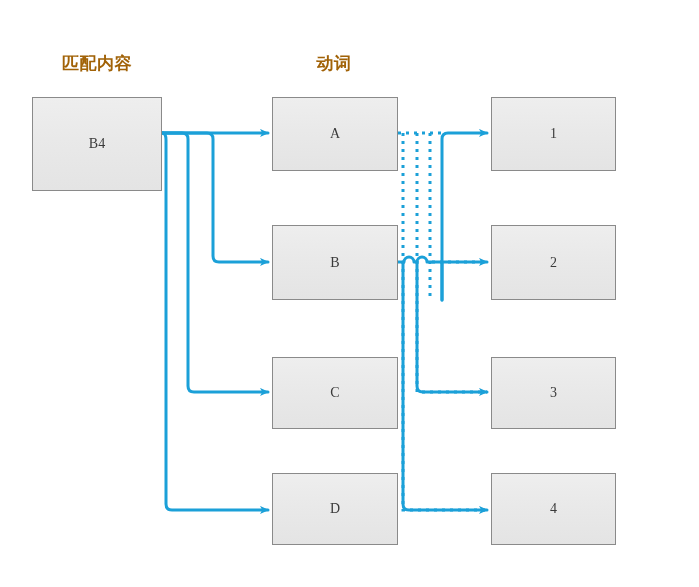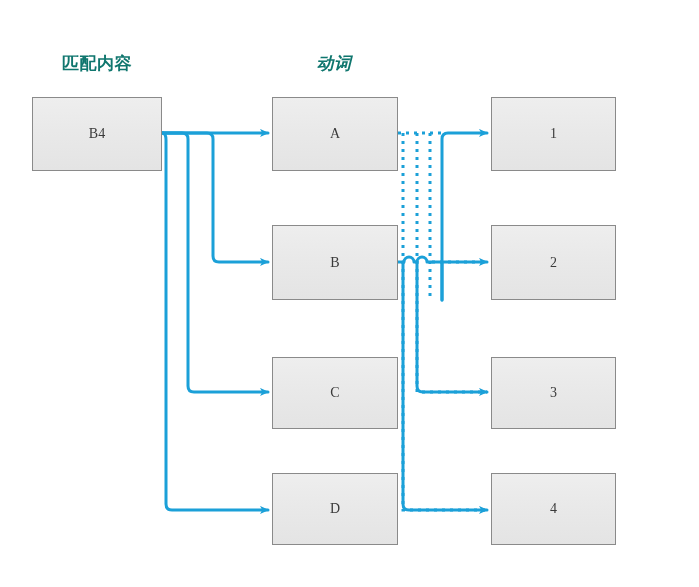--- a/index.html
+++ b/index.html
@@ -25,7 +25,7 @@
     position: absolute;
     font-size: 17px;
     font-weight: bold;
-    color: #0f766e;
+    color: #a16207;
     text-align: center;
     white-space: nowrap;
     letter-spacing: 0.5px;

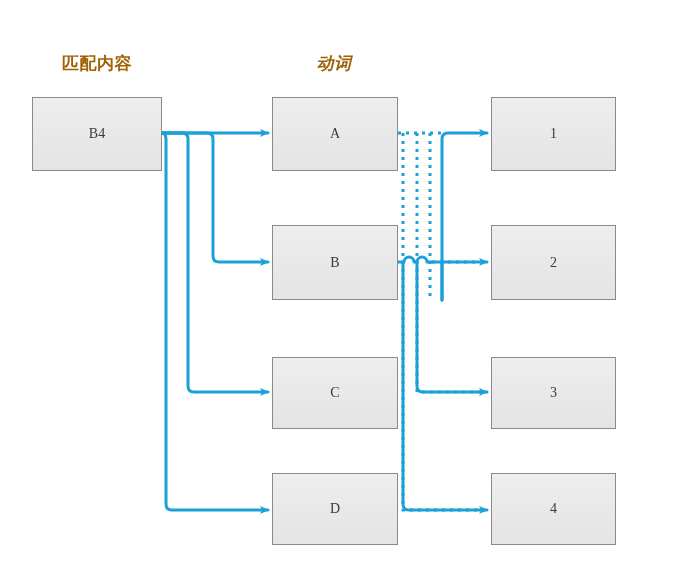--- a/index.html
+++ b/index.html
@@ -57,7 +57,7 @@
 <div id="canvas">
 
   <div class="col-header" style="left:27px; top:52px; width:140px;">匹配内容</div>
-  <div class="col-header" style="left:264px; top:52px; width:140px;font-style:italic;">动词</div>
+  <div class="col-header" style="left:264px; top:52px; width:140px;">动词</div>
 
   <svg class="edge-svg" viewBox="0 0 699 587" xmlns="http://www.w3.org/2000/svg">
     <defs>

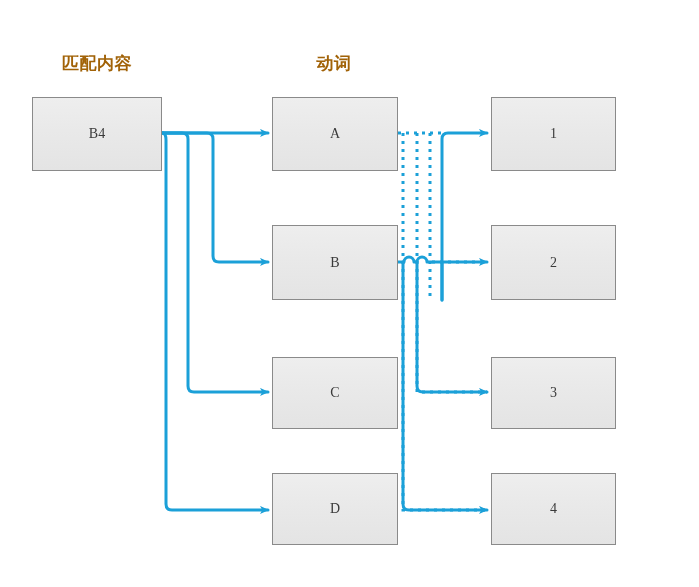--- a/index.html
+++ b/index.html
@@ -106,7 +106,7 @@
     </g>
   </svg>
 
-  <div class="node-box" style="left:32px; top:97px; width:130px; height:74px;">
+  <div class="node-box" style="left:32px; top:97px; width:130px; height:94px;">
     <span>B4</span>
   </div>
 

